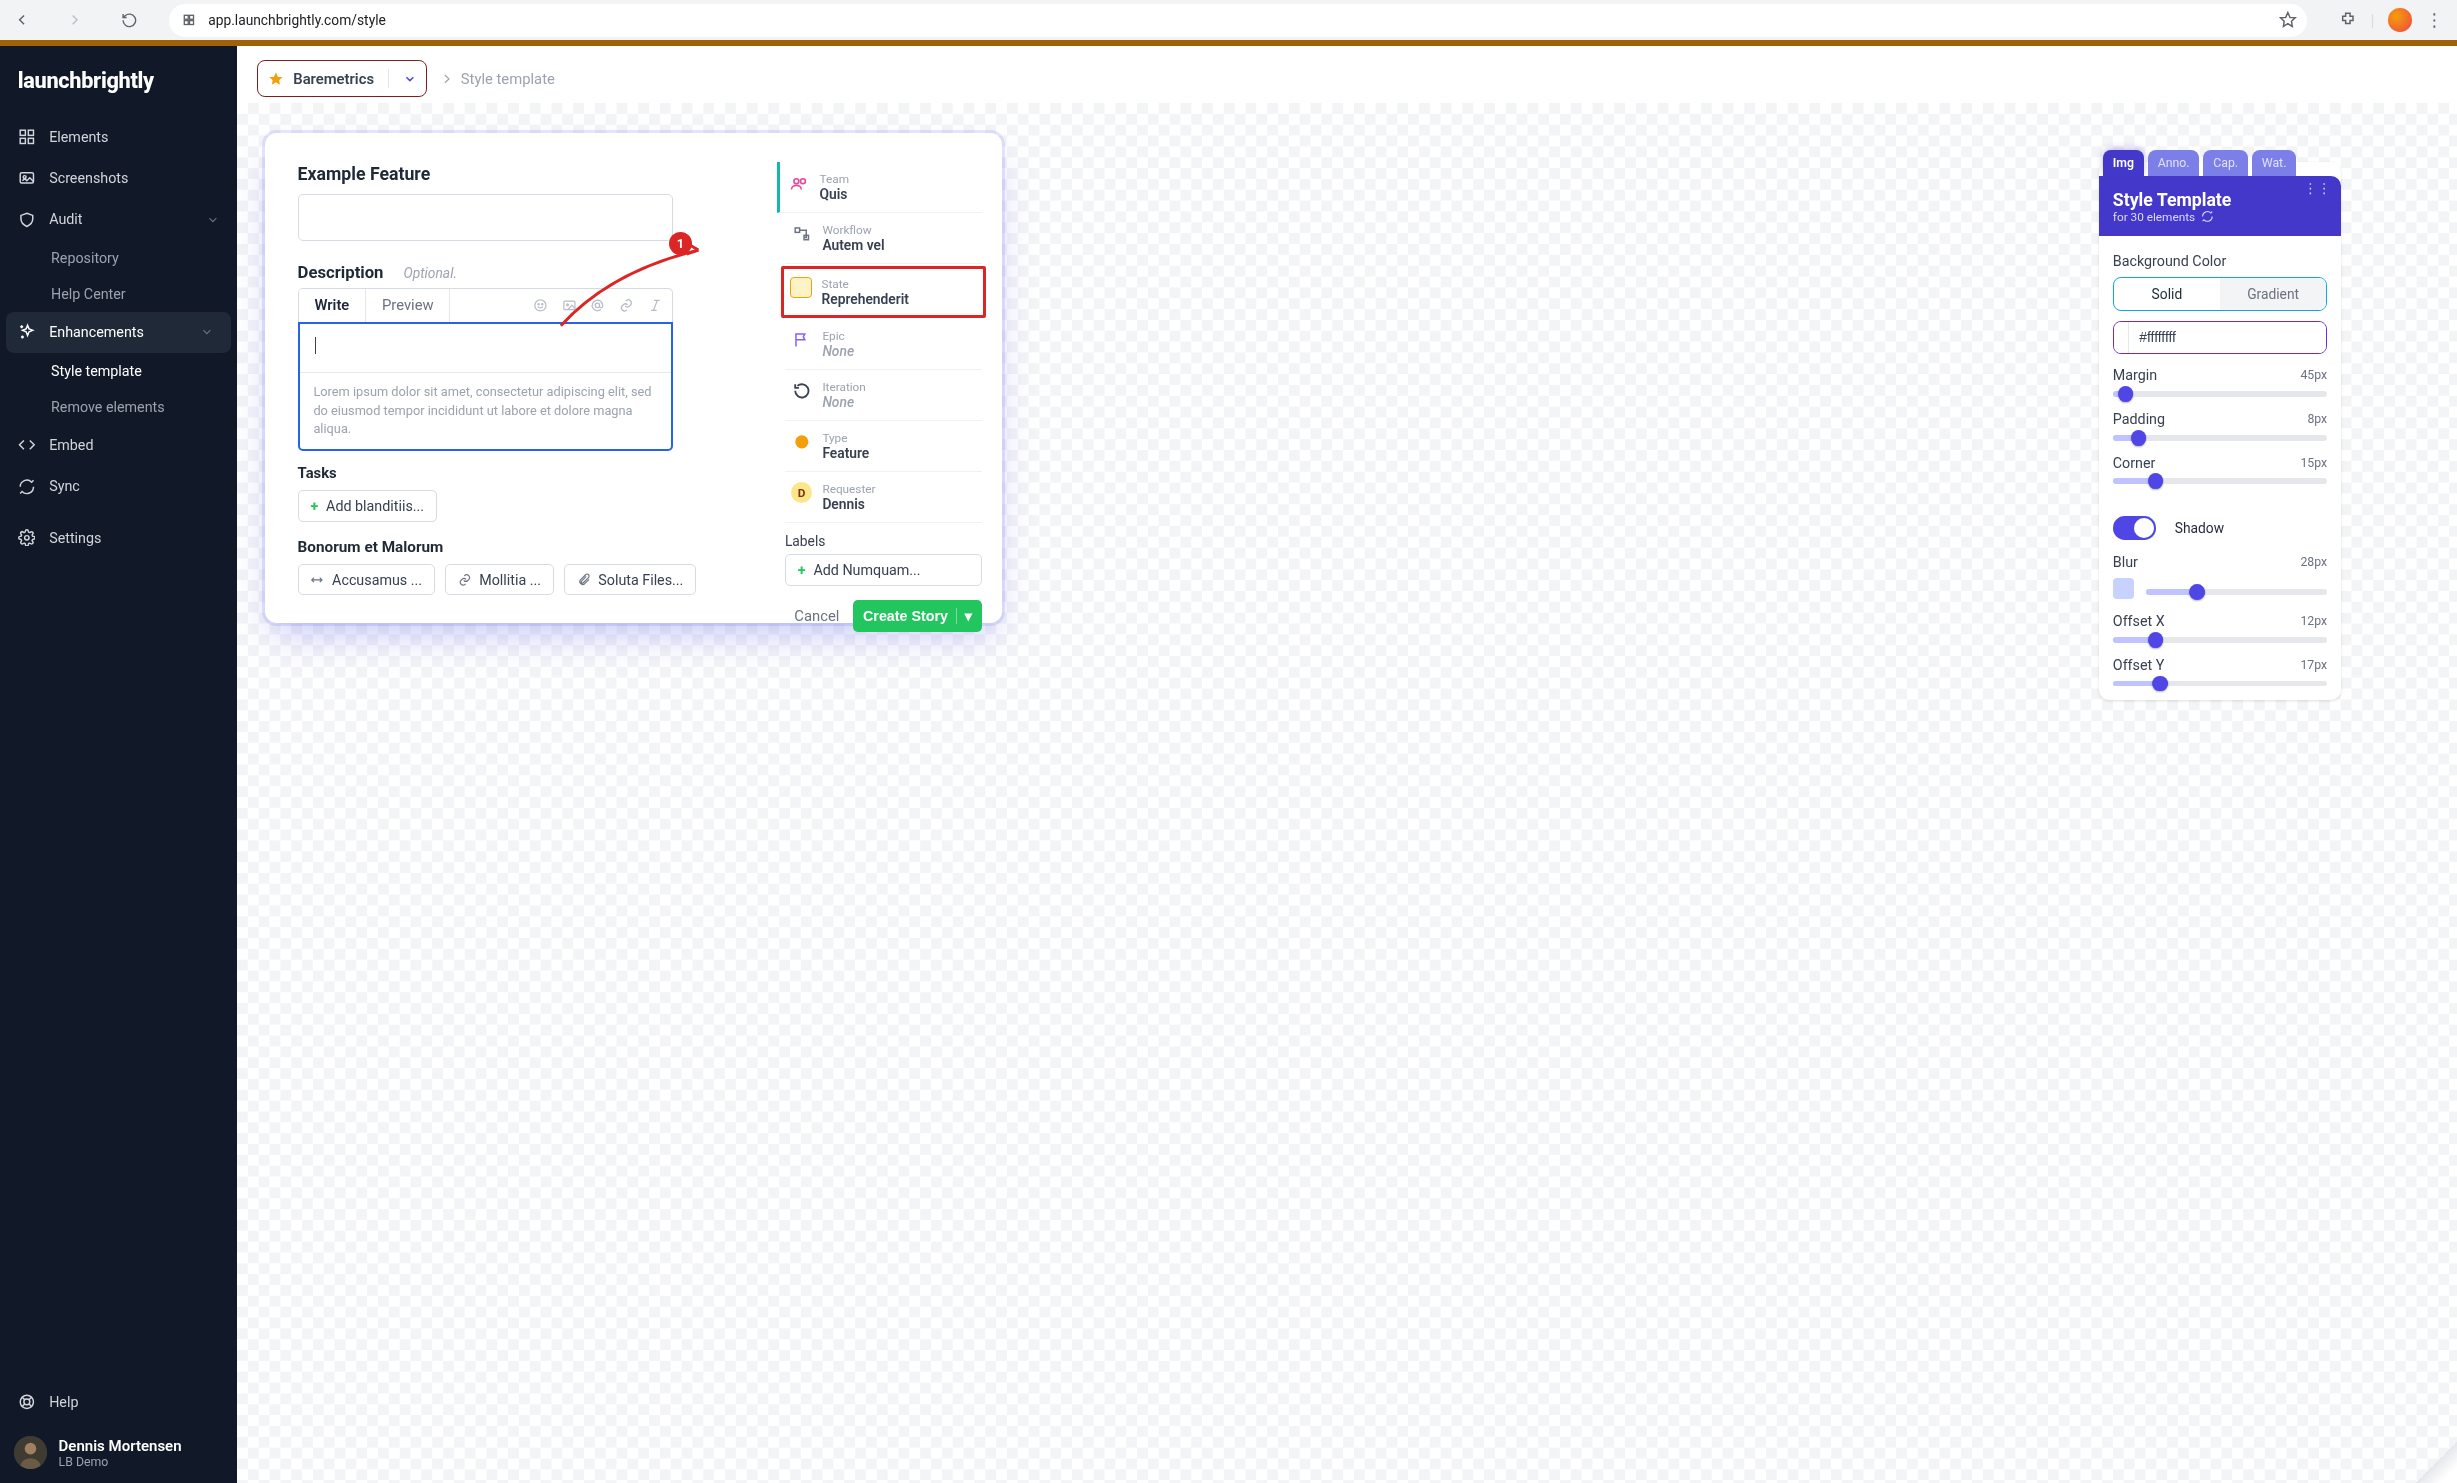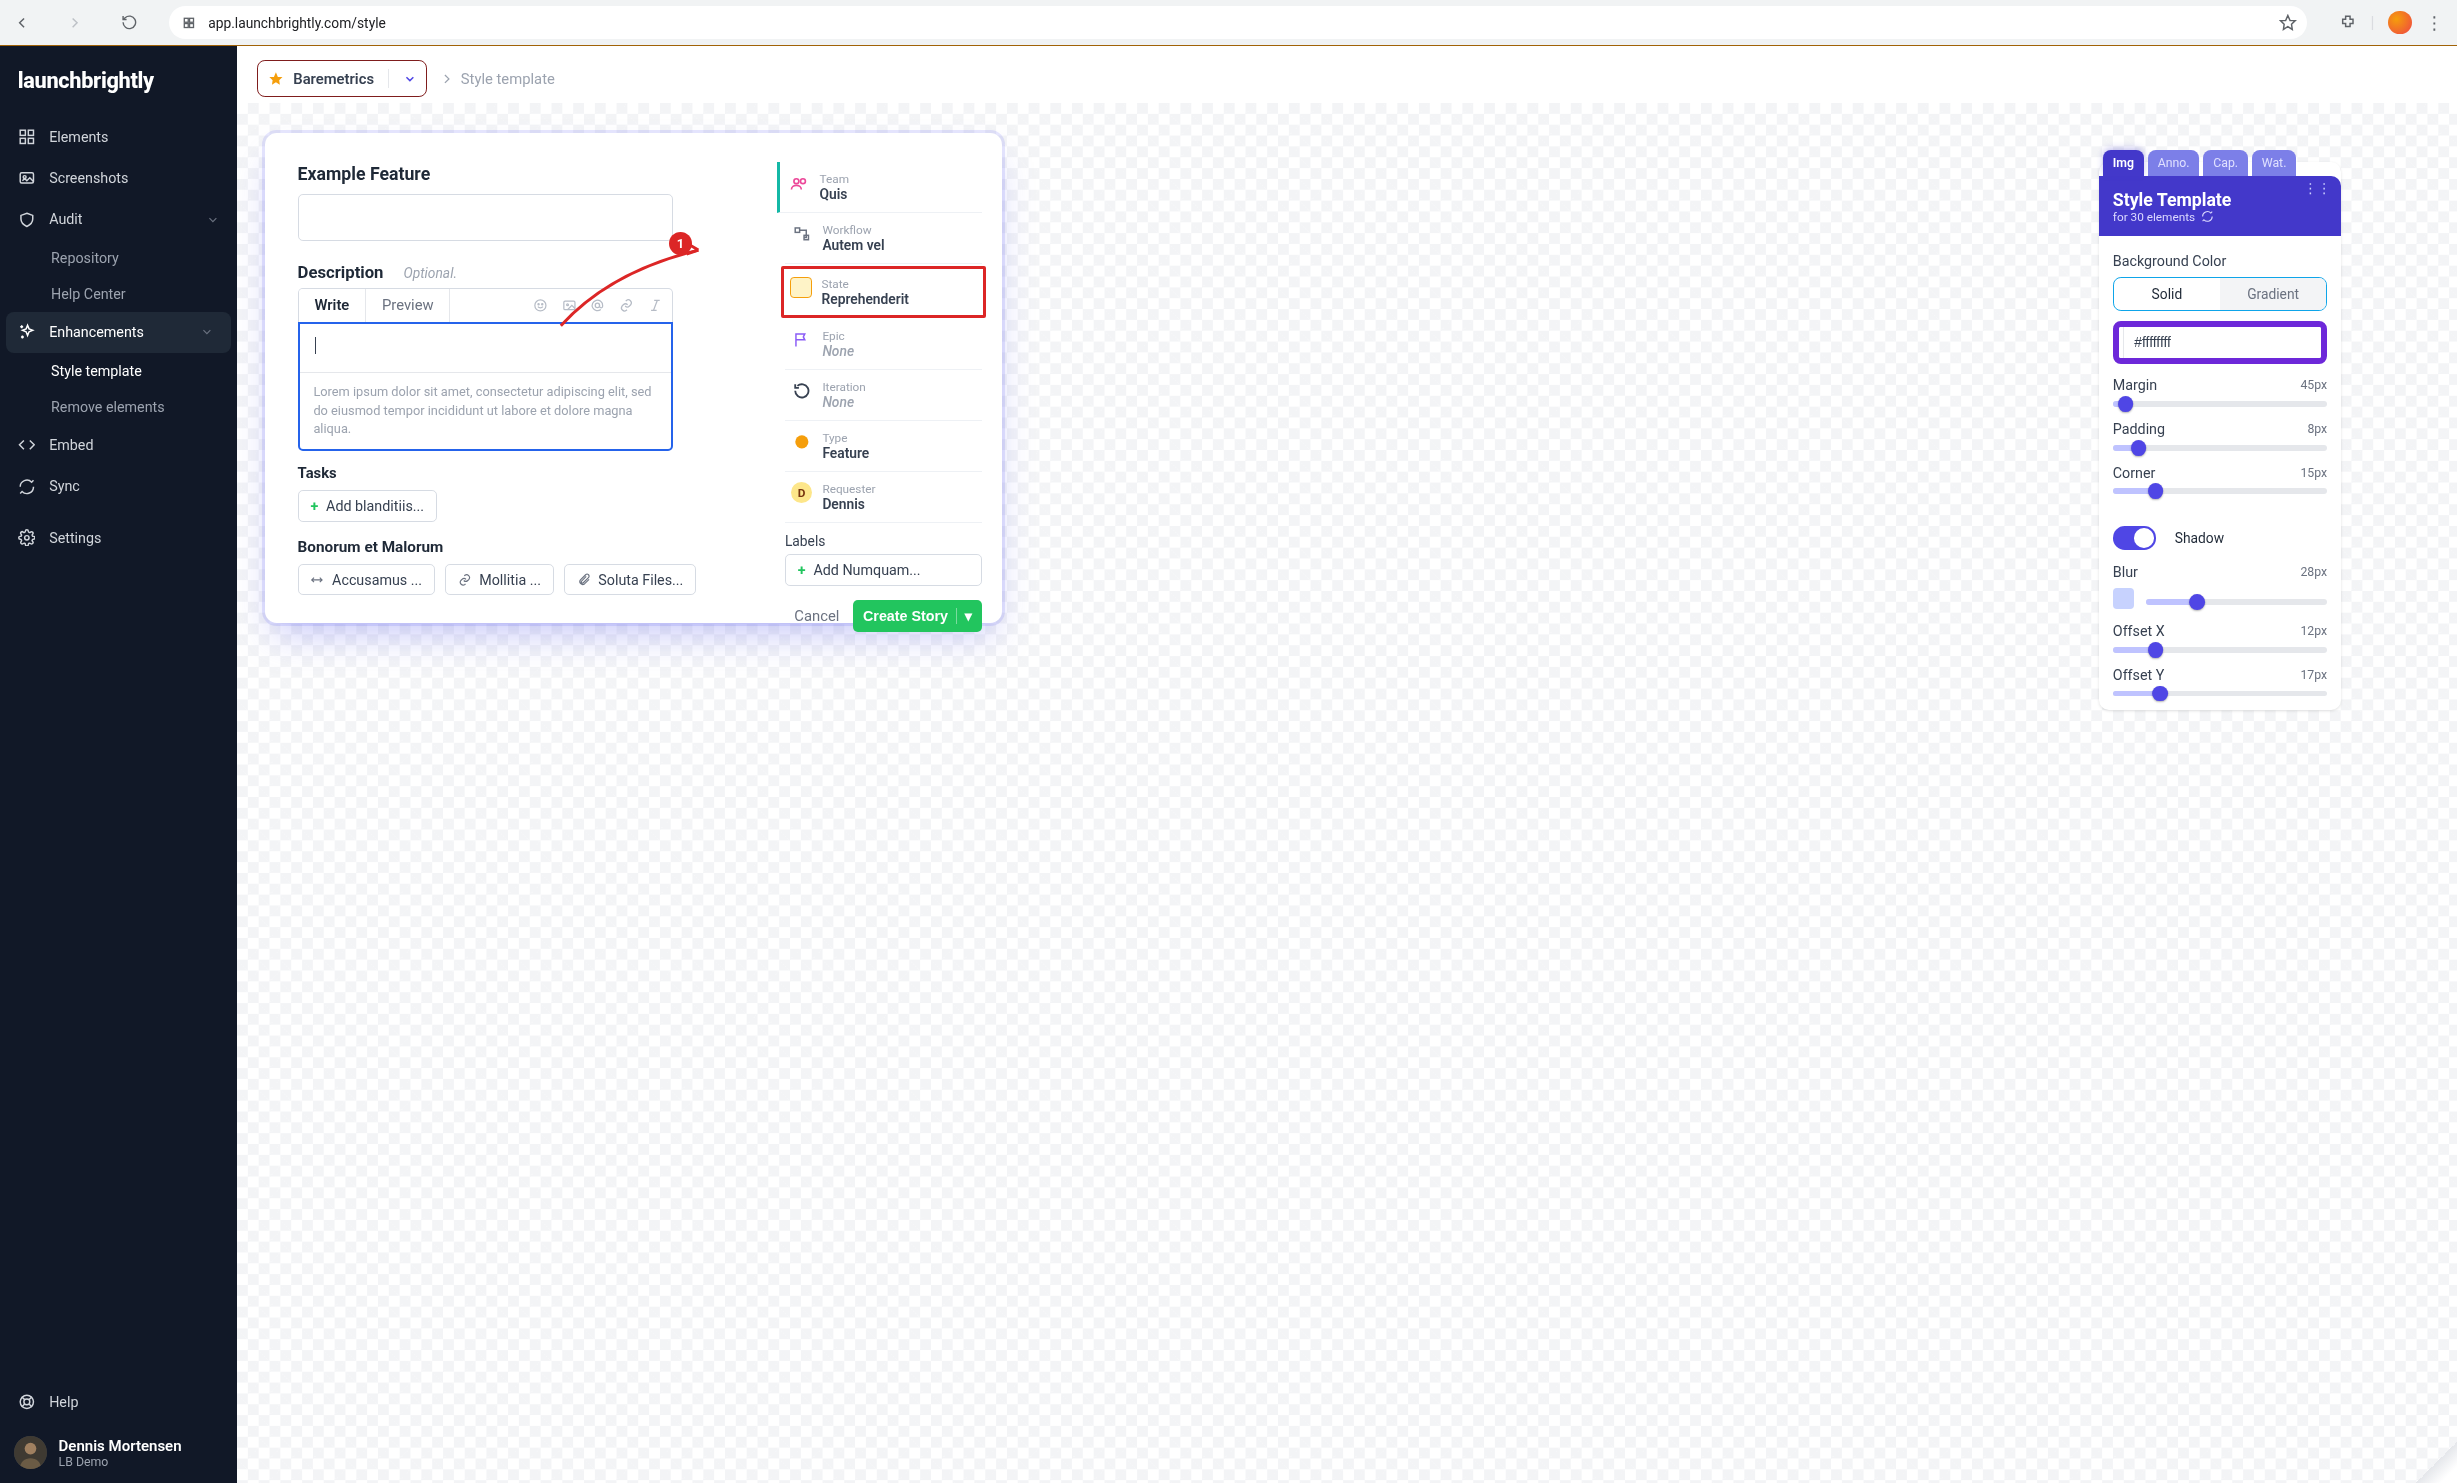--- a/index.html
+++ b/index.html
@@ -5,7 +5,7 @@
   * { box-sizing: border-box; margin: 0; padding: 0; }
   body { font-family: -apple-system, BlinkMacSystemFont, "Segoe UI", Roboto, Helvetica, Arial, sans-serif; background: #fff; color: #1f2937; }
   
-  .browser-bar { height: 46px; background: #f1f3f4; display: flex; align-items: center; padding: 0 7.9px; gap: 26px; border-bottom: 1px solid #a16207; }
+  .browser-bar { height: 46px; background: #f1f3f4; display: flex; align-items: center; padding: 0 7.9px; gap: 26px; border-bottom: 6px solid #a16207; }
   .nav-btn { width:27.6px; height:27.6px; border-radius:50%; display:flex; align-items:center; justify-content:center; color:#5f6368; }
   .nav-btn.disabled { color: #bdc1c6; }
   .url-bar { flex:1; height:33px; background:#fff; border-radius:16.7px; display:flex; align-items:center; padding:0 9.9px; gap:9.9px; color:#202124; font-size:13.8px; }

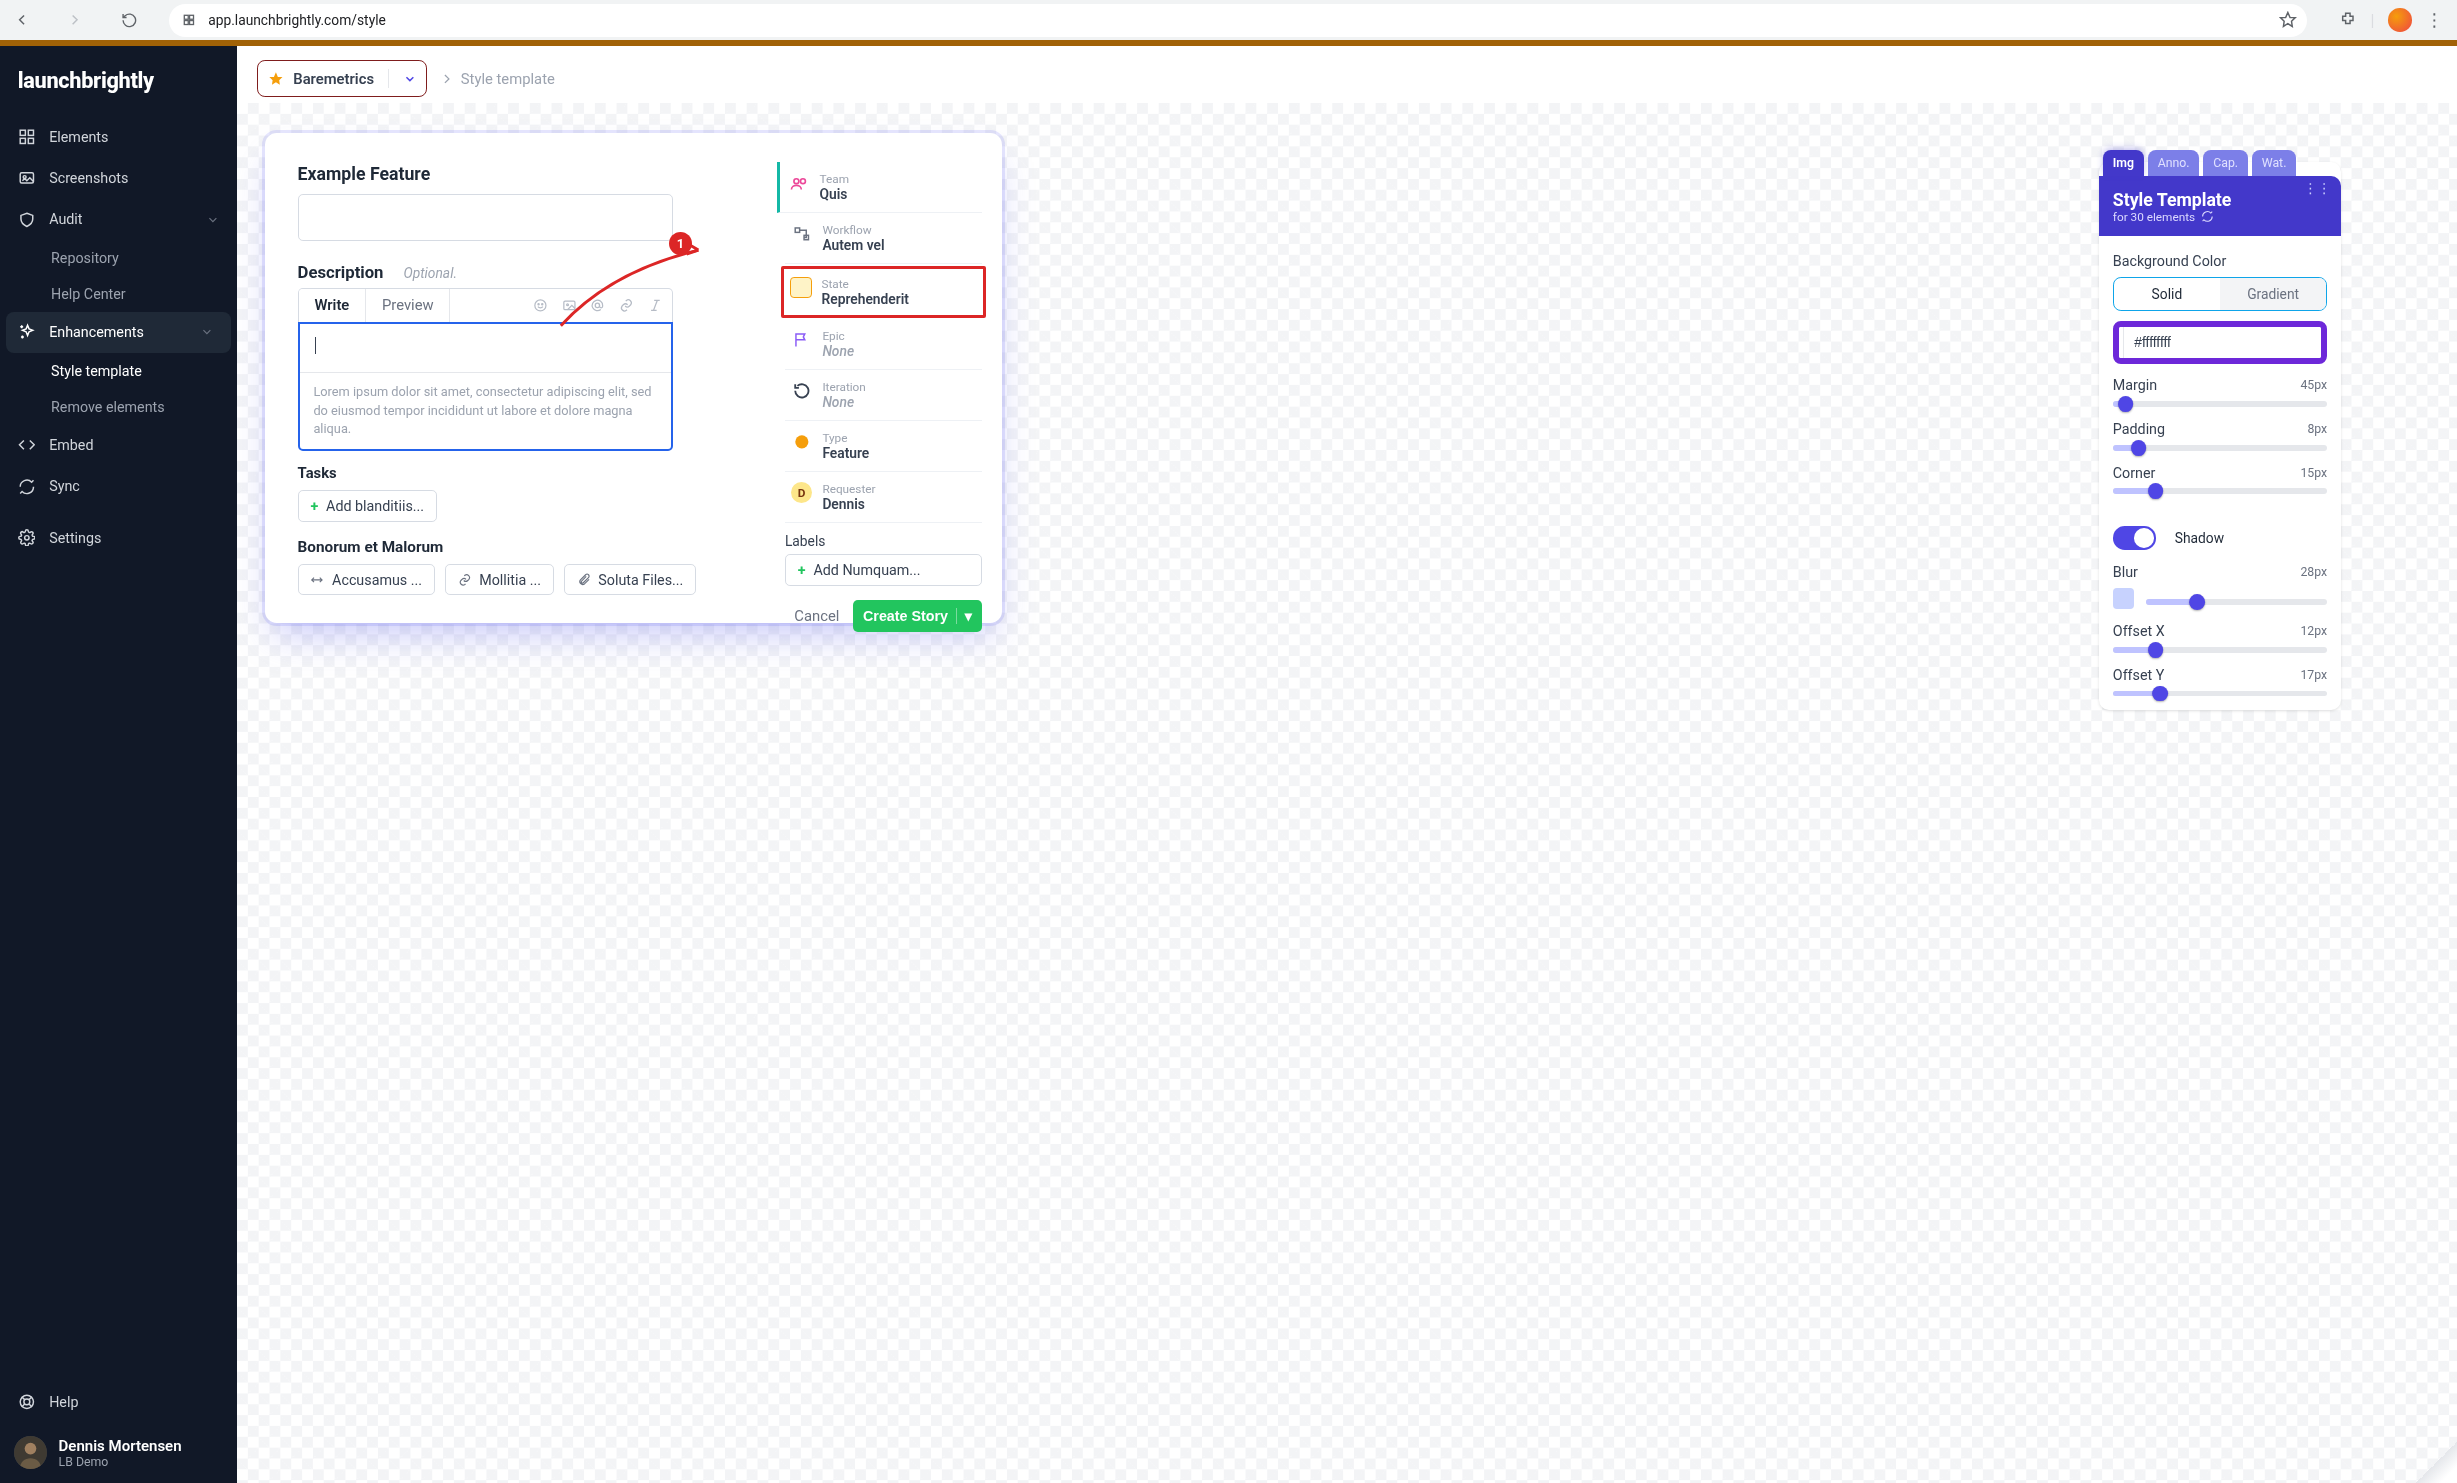--- a/index.html
+++ b/index.html
@@ -112,7 +112,7 @@
   .seg { display:flex; border:1px solid #0ea5e9; border-radius:7.9px; overflow:hidden; margin-bottom:9.9px;}
   .seg-item { flex:1; text-align:center; padding:7.9px 0; font-size:13.8px; cursor:pointer;}
   .seg-item.inactive { background:#f3f4f6; color:#6b7280;}
-  .hex-row { display:flex; border:6px solid #6d28d9; border-radius:7.9px; overflow:hidden;}
+  .hex-row { display:flex; border:1px solid #6d28d9; border-radius:7.9px; overflow:hidden;}
   .swatch { width:37px; background:#fff; border-right:1px solid #e5e7eb;}
   .hex-in { flex:1; padding:7.9px 9.9px; font-size:13.8px; color:#374151; border:none; outline:none;}
   .slider-row { display:flex; align-items:center; justify-content:space-between; margin-top:13.8px;}

